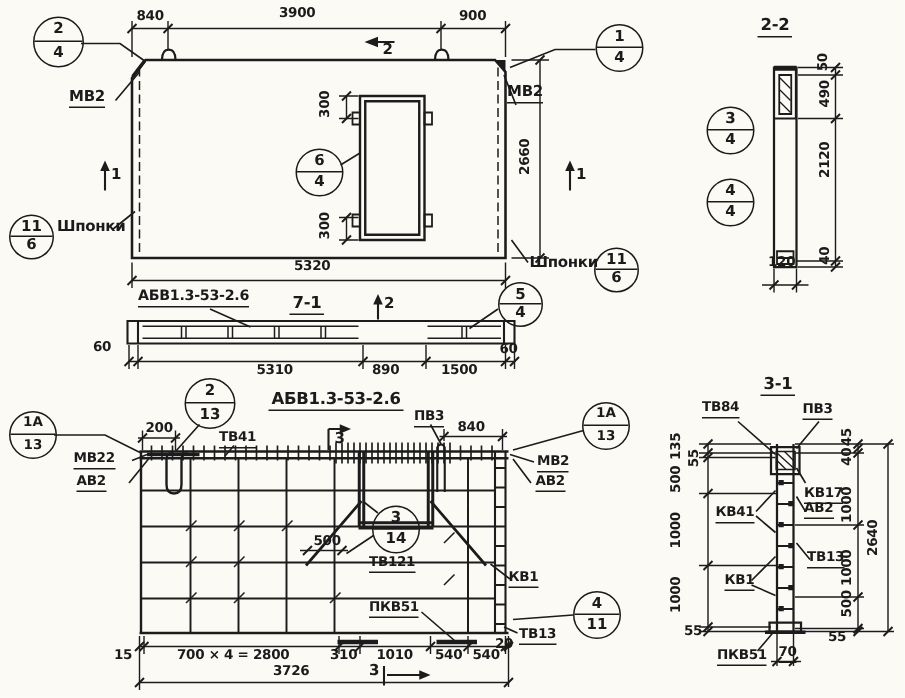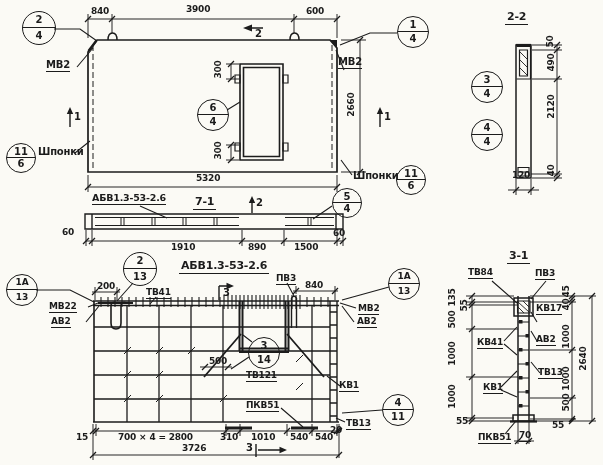--- a/index.html
+++ b/index.html
@@ -80,7 +80,7 @@
 
 <span class="lbl" style="left:91px;top:7px">840</span>
 <span class="lbl" style="left:186px;top:5px">3900</span>
-<span class="lbl" style="left:306px;top:7px">600</span>
+<span class="lbl" style="left:306px;top:7px">900</span>
 <span class="lbl vt" style="left:331px;top:100px">2660</span>
 <span class="lbl" style="left:196px;top:174px">5320</span>
 <span class="lbl vt" style="left:198px;top:65px">300</span>

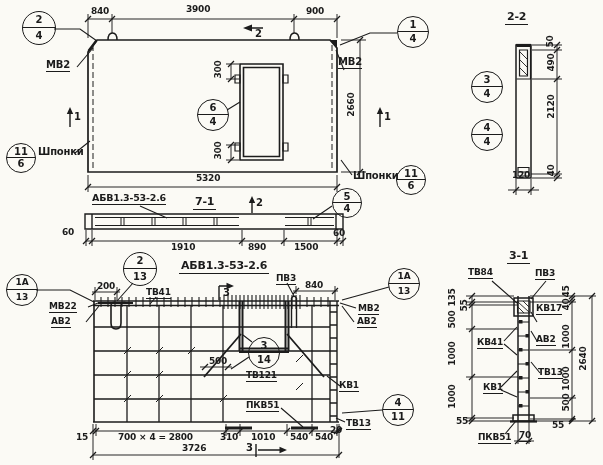--- a/index.html
+++ b/index.html
@@ -135,7 +135,7 @@
 <span class="lbl title" style="left:193px;top:196px">7-1</span>
 <span class="lbl b10" style="left:256px;top:198px">2</span>
 <span class="lbl" style="left:62px;top:228px">60</span>
-<span class="lbl" style="left:171px;top:243px">1910</span>
+<span class="lbl" style="left:171px;top:243px">5310</span>
 <span class="lbl" style="left:248px;top:243px">890</span>
 <span class="lbl" style="left:294px;top:243px">1500</span>
 <span class="lbl" style="left:333px;top:229px">60</span>

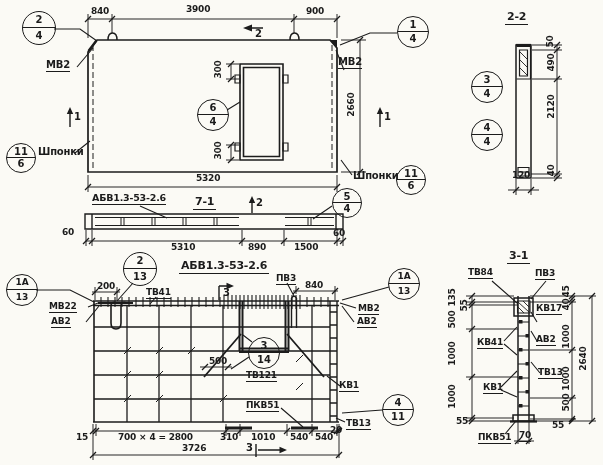--- a/index.html
+++ b/index.html
@@ -196,7 +196,7 @@
 <span class="lbl title" style="left:507px;top:250px">3-1</span>
 <span class="lbl ul" style="left:468px;top:268px">ТВ84</span>
 <span class="lbl ul" style="left:535px;top:269px">ПВ3</span>
-<span class="lbl ul" style="left:536px;top:304px">КВ17</span>
+<span class="lbl ul" style="left:536px;top:325px">КВ17</span>
 <span class="lbl ul" style="left:536px;top:335px">АВ2</span>
 <span class="lbl ul" style="left:538px;top:368px">ТВ13</span>
 <span class="lbl ul" style="left:477px;top:338px">КВ41</span>

